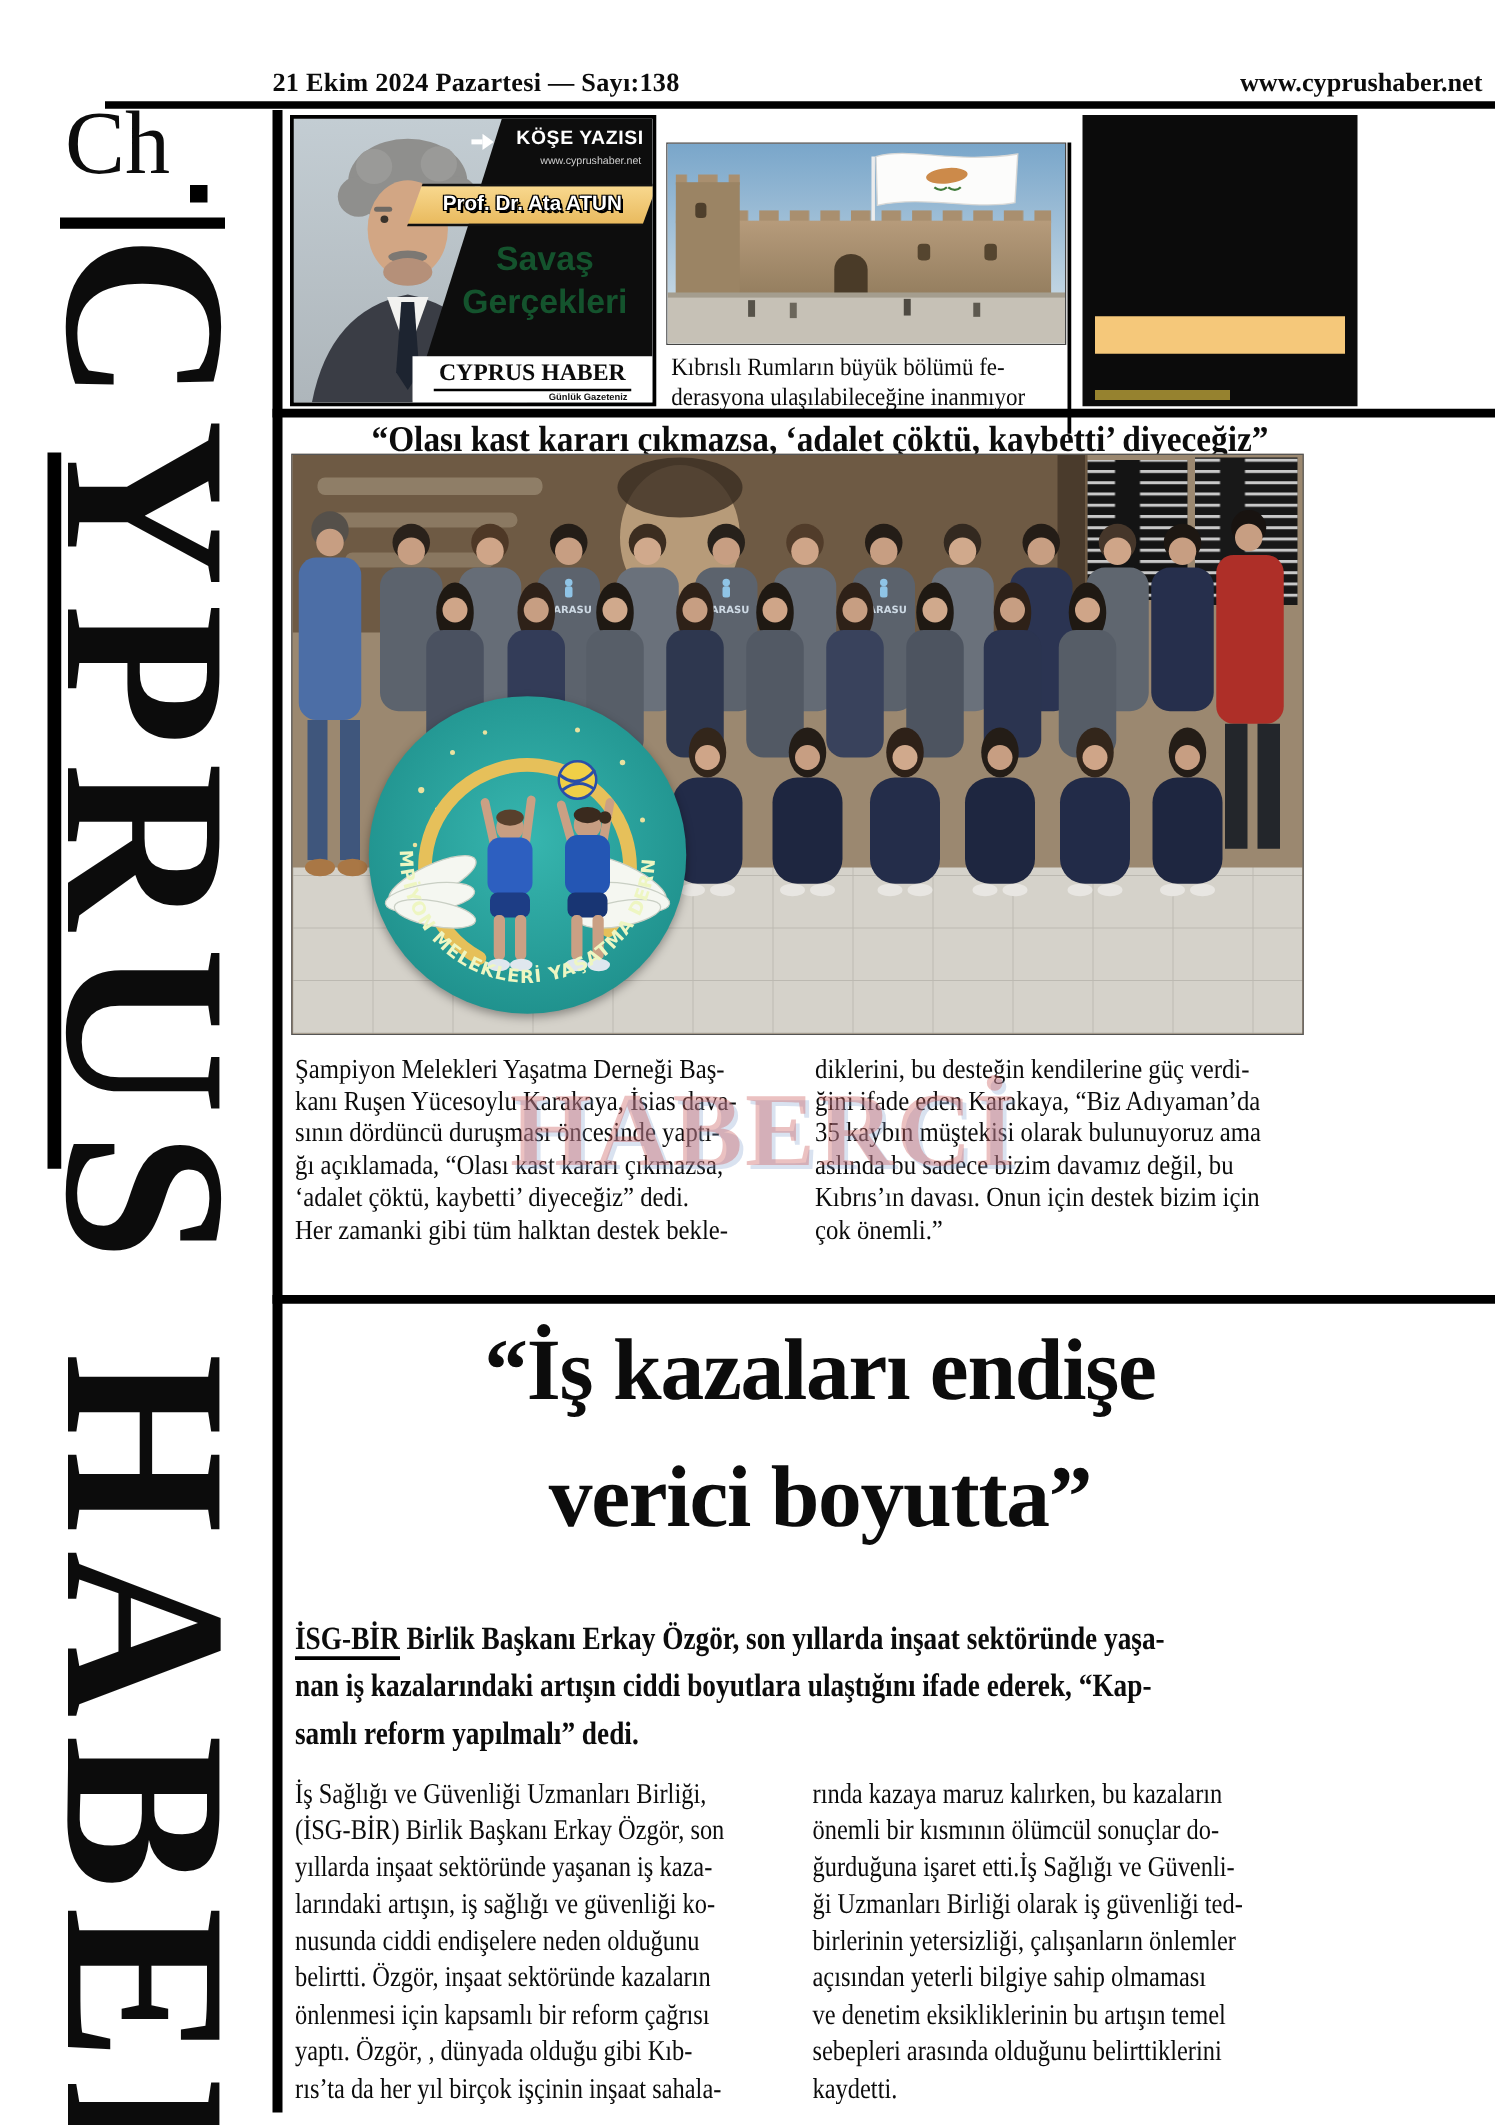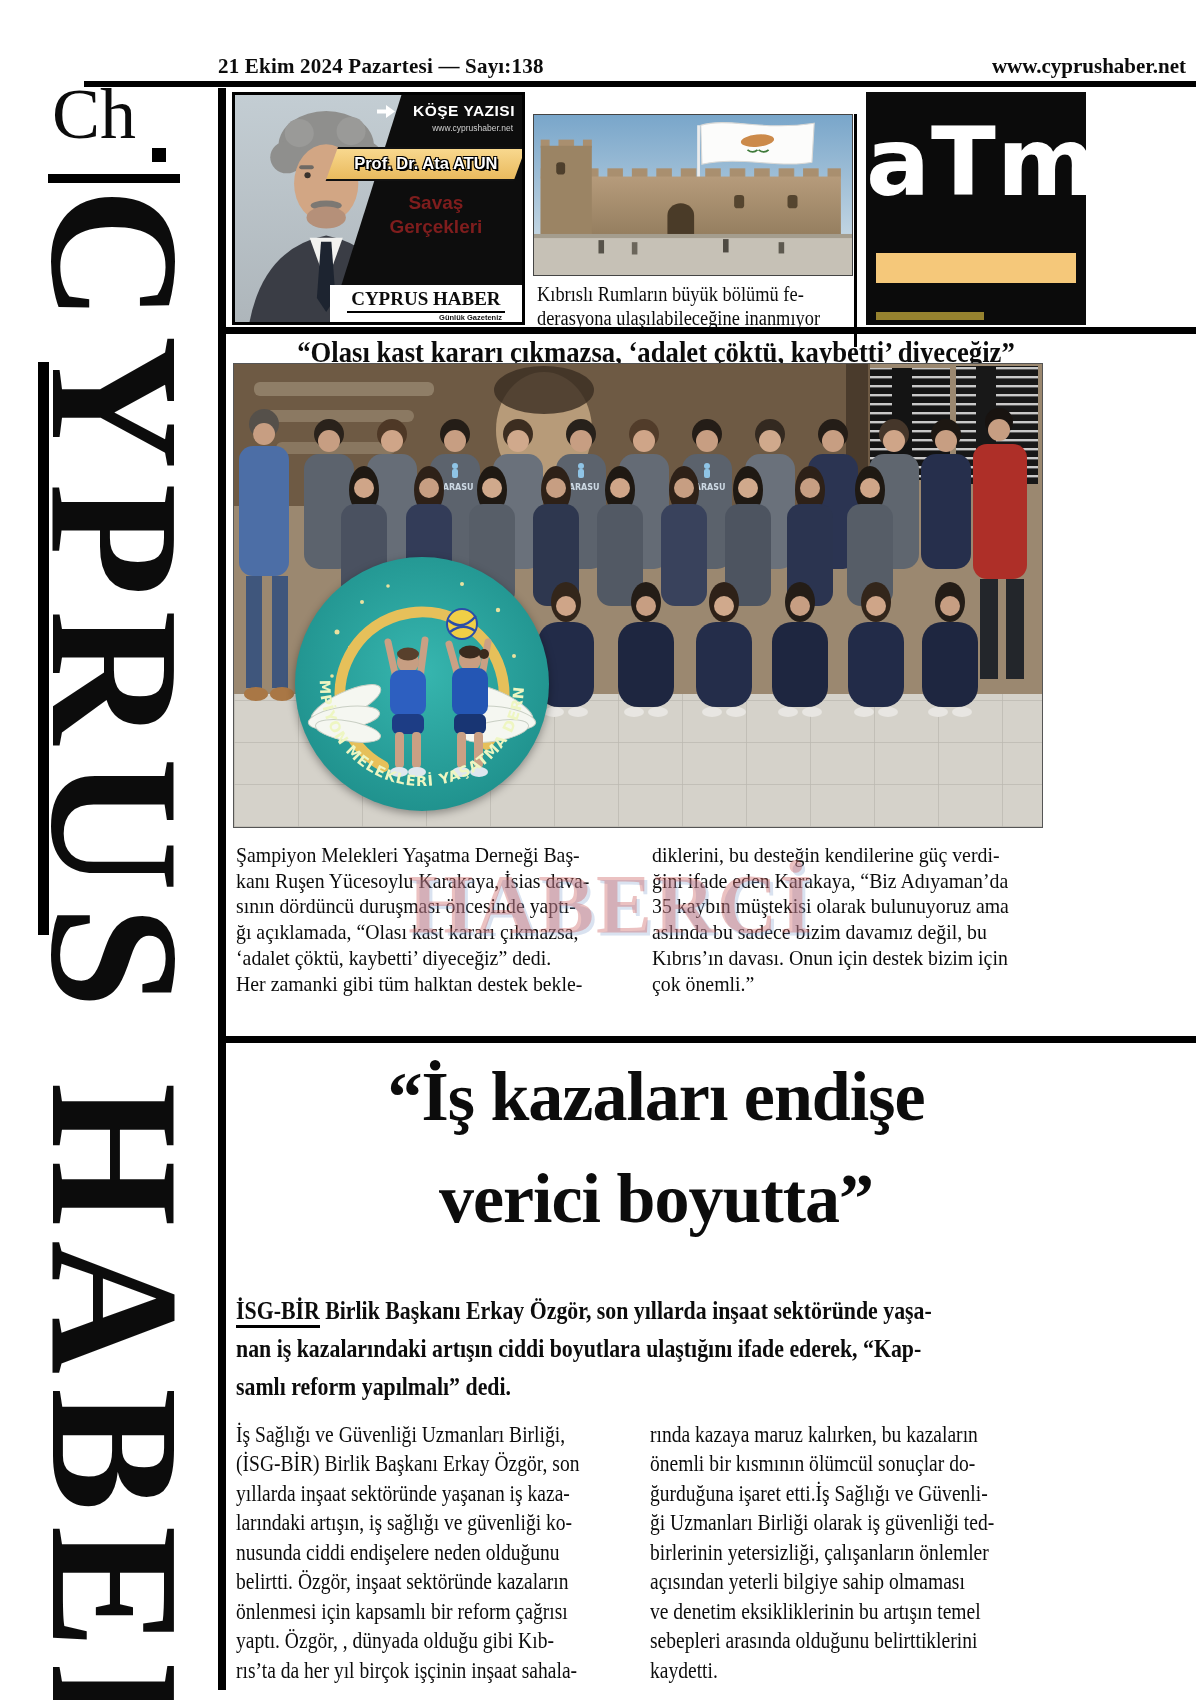--- a/index.html
+++ b/index.html
@@ -29,7 +29,7 @@
   #portrait-svg{position:absolute;left:0;top:0;width:65%;height:100%;}
   #col-overlay{position:absolute;inset:0;background:#0d0d0d;
     clip-path:polygon(58% 0,100% 0,100% 100%,33% 100%);}
-  #kicker-row{position:absolute;top:7px;right:7px;display:flex;align-items:center;gap:18px;}
+  #kicker-row{position:absolute;top:7px;right:7px;display:flex;align-items:flex-end;gap:18px;}
   #kicker-label{color:#fff;font-family:"Liberation Sans",sans-serif;font-weight:bold;
     font-size:15.5px;letter-spacing:.5px;}
   #kicker-site{position:absolute;top:28px;right:9px;color:#cfcfcf;

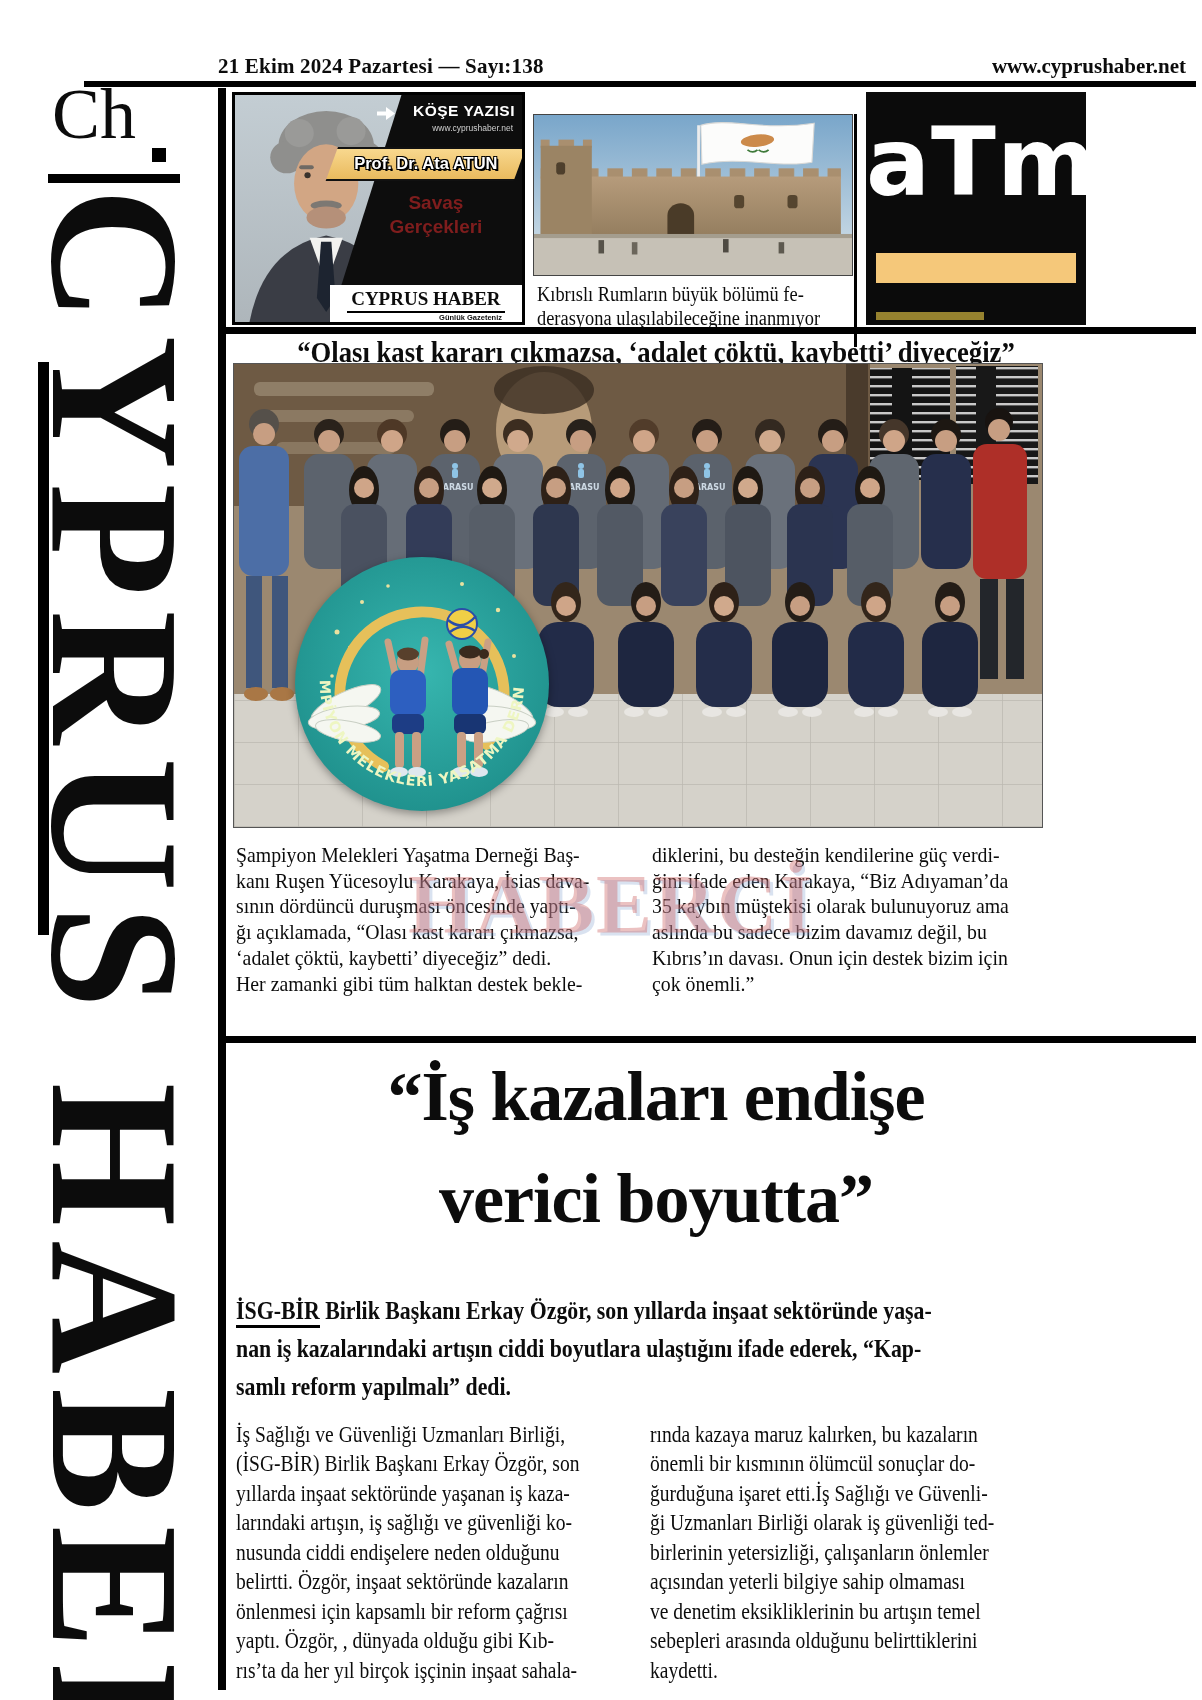--- a/index.html
+++ b/index.html
@@ -40,8 +40,8 @@
   #gold-band>span{display:block;transform:skewX(20deg);text-align:center;line-height:29px;
     font-family:"Liberation Sans",sans-serif;font-weight:bold;font-size:16.5px;color:#fff;
     text-shadow:-1px -1px 0 #000,1px -1px 0 #000,-1px 1px 0 #000,1px 1px 0 #000,2px 2px 0 #000;}
-  #column-title{position:absolute;left:40%;right:0;top:96px;text-align:center;color:#7f1d1d;
-    font-family:"Liberation Sans",sans-serif;font-weight:bold;font-size:19px;line-height:1.25;}
+  #column-title{position:absolute;left:40%;right:0;top:96px;text-align:center;color:#14532d;
+    font-family:"Liberation Sans",sans-serif;font-weight:bold;font-size:27px;line-height:1.25;}
   #paper-strip{position:absolute;left:33%;right:0;bottom:0;height:37px;background:#fff;
     text-align:center;}
   #paper-name{display:inline-block;font-weight:bold;font-size:19px;margin-top:3px;

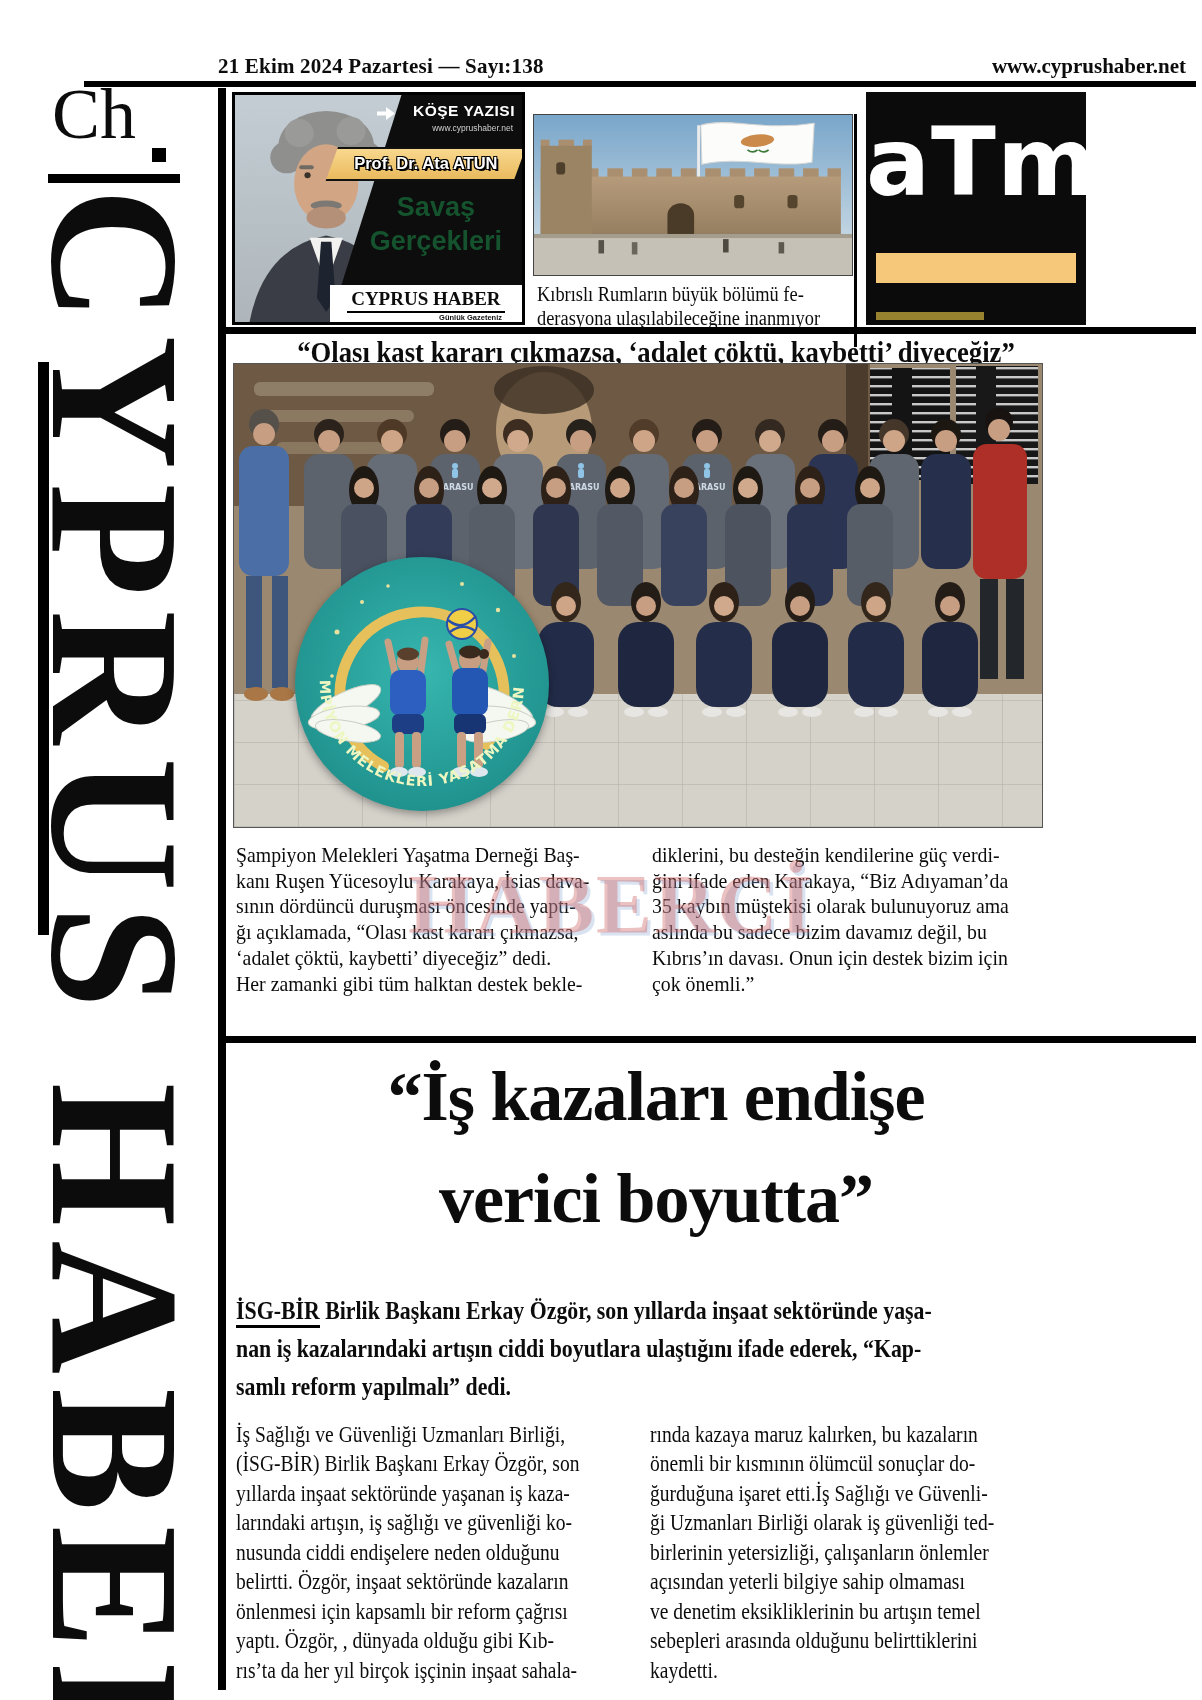--- a/index.html
+++ b/index.html
@@ -192,7 +192,6 @@
 </div>
 
 <div class="abs" id="atm-box">
-  <div id="atm-text">aTm</div>
   <div id="atm-goldbar"></div>
   <div id="atm-smallbar"></div>
 </div>

